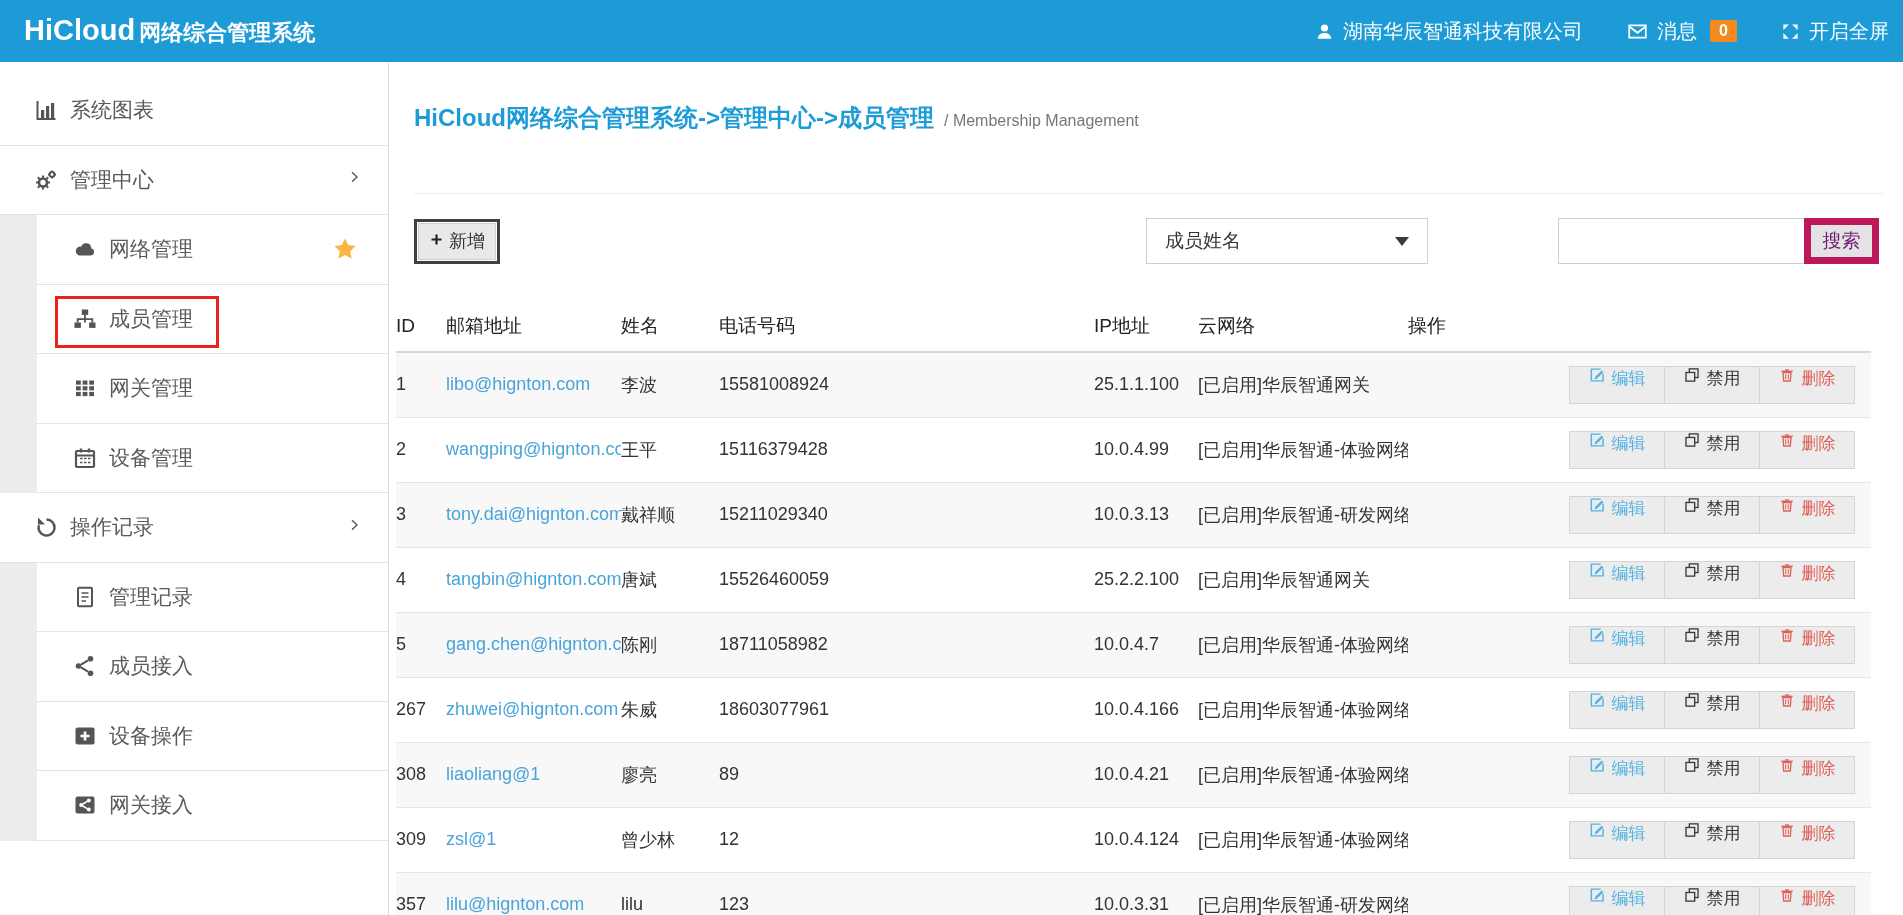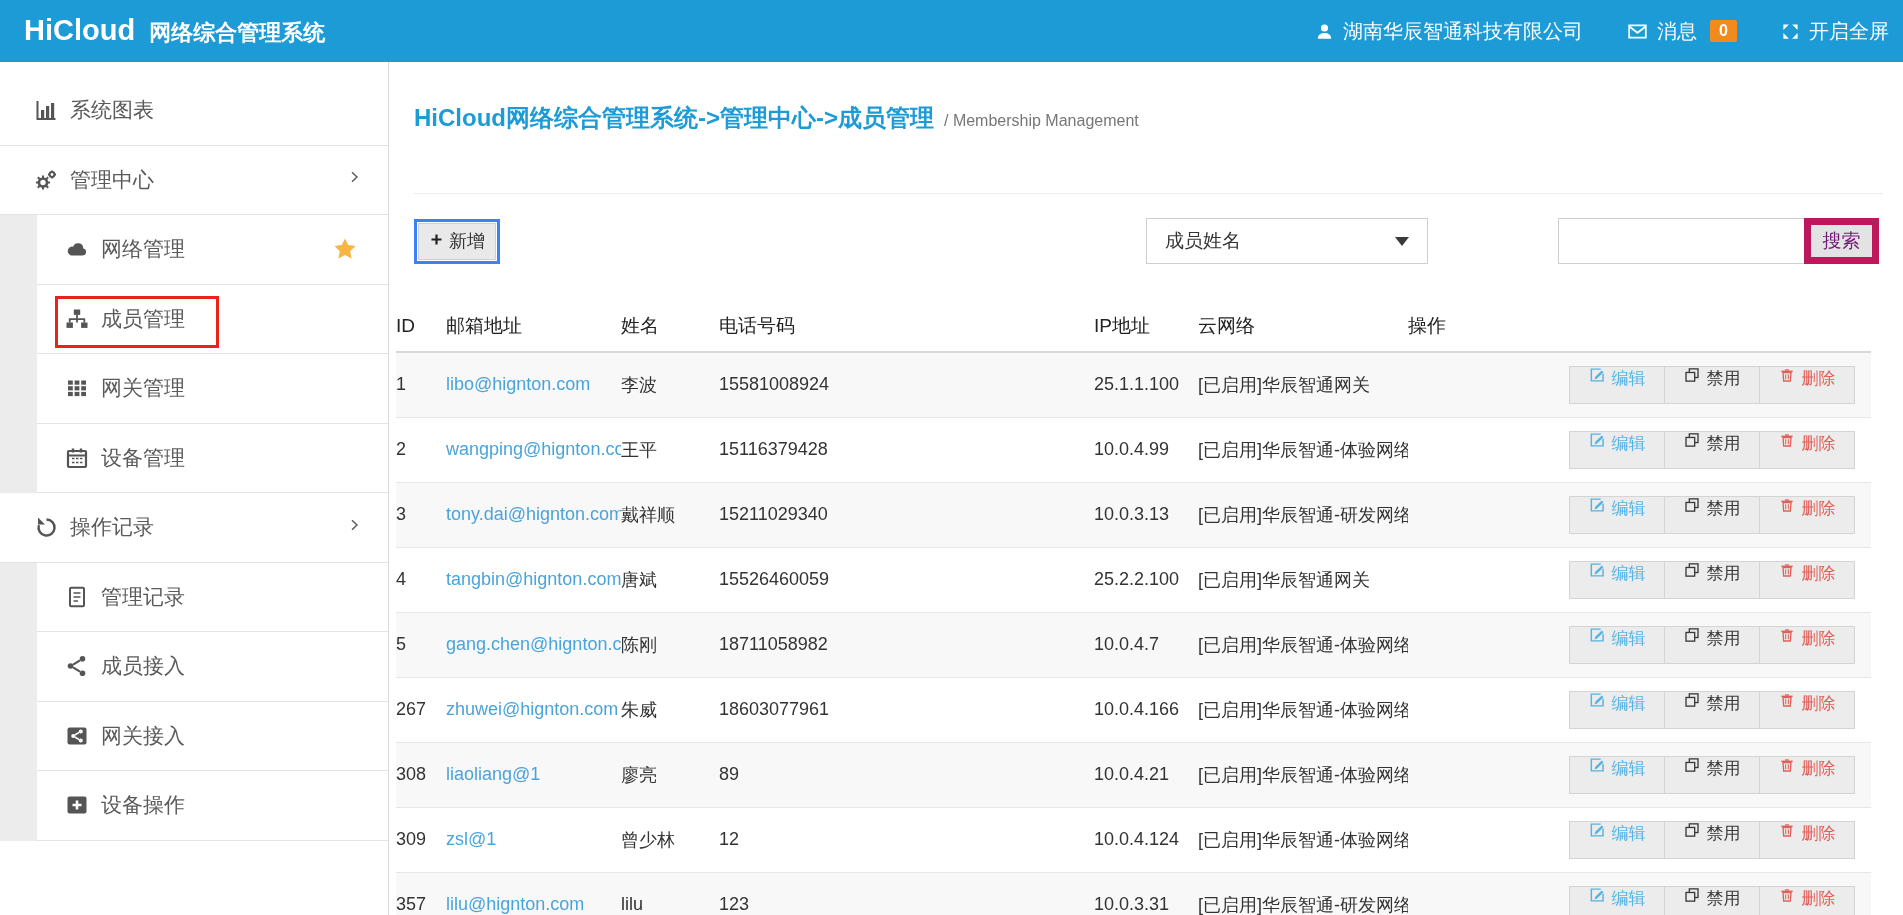--- a/index.html
+++ b/index.html
@@ -9,7 +9,7 @@
   
   .topbar { position:absolute; left:0; top:0; width:1903px; height:62px;
             background:#1c9bd7; display:flex; align-items:center; padding:0 14px 0 24px; }
-  .brand { display:flex; align-items:baseline; gap:14px; color:#fff; }
+  .brand { display:flex; align-items:baseline; gap:4px; color:#fff; }
   .brand-main { font-size:29px; font-weight:bold; }
   .brand-sub  { font-size:22px; font-weight:bold; }
   .topbar-right { margin-left:auto; display:flex; align-items:center; gap:44px; color:#fff; }

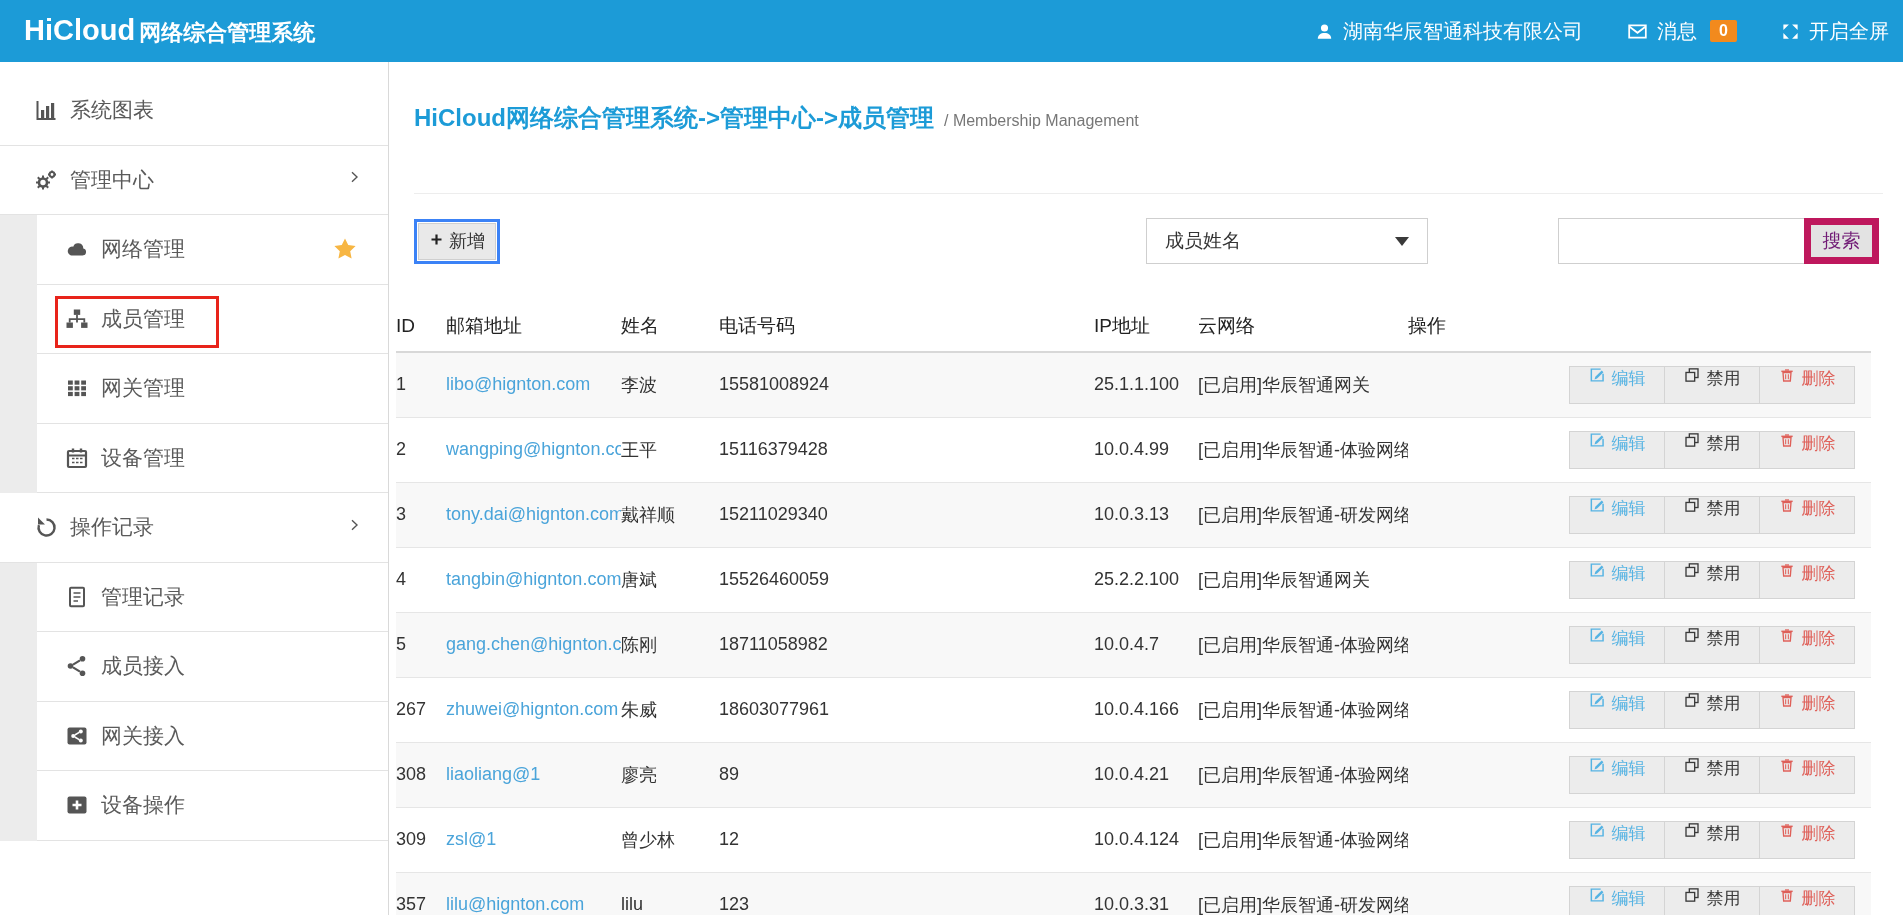--- a/index.html
+++ b/index.html
@@ -27,7 +27,7 @@
   .side-item .ic { width:24px; height:24px; color:#555; flex:0 0 24px; }
   .side-item .ic svg { width:24px; height:24px; display:block; }
   .sub-group { background:#ececec; }
-  .sub-group .side-item { margin-left:37px; padding-left:28px; }
+  .sub-group .side-item { margin-left:37px; padding-left:36px; }
   .side-caret { position:absolute; right:26px; color:#555; }
   .side-star  { position:absolute; right:30px; width:26px; height:26px; }
   .red-box-menu { position:absolute; left:18px; top:11px; width:164px; height:52px;

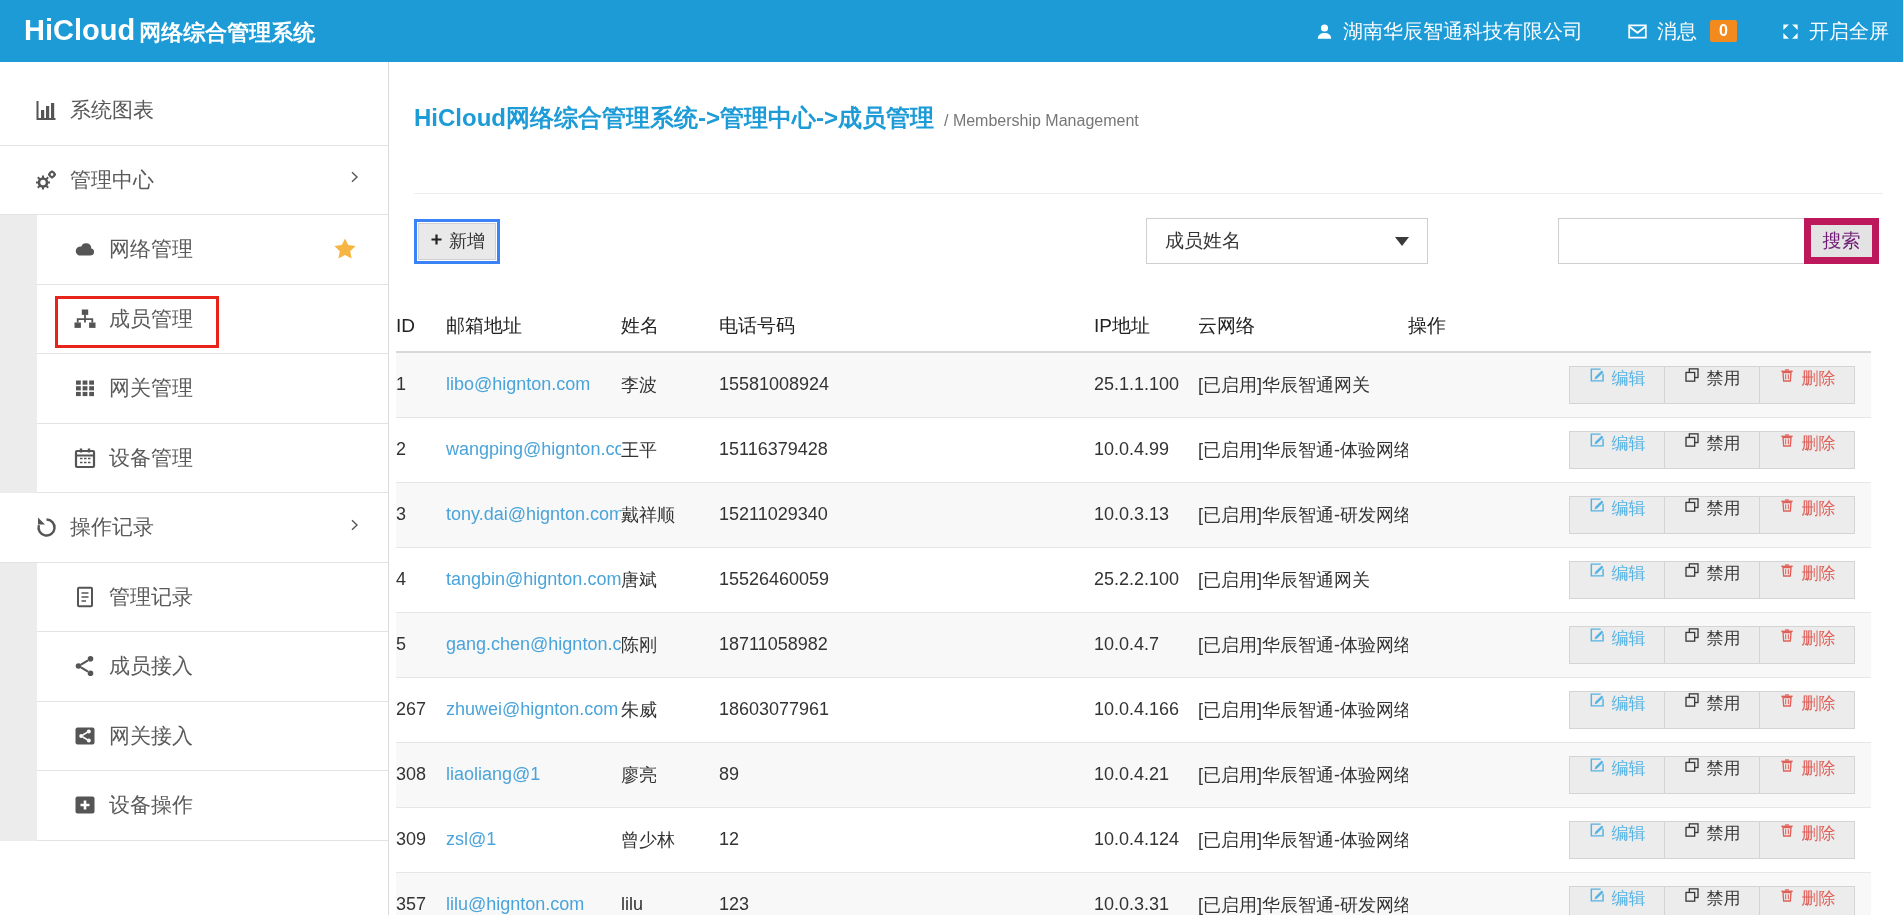--- a/index.html
+++ b/index.html
@@ -42,7 +42,7 @@
 
   .toolbar { position:absolute; left:24px; right:24px; top:155px; height:48px;
              display:flex; align-items:center; }
-  .red-box-btn { border:3px solid #3b82f6; padding:1px; display:inline-block; }
+  .red-box-btn { border:3px solid #404040; padding:1px; display:inline-block; }
   .btn-add { width:78px; height:37px; background:#e9e9e9; border:1px solid #cfcfcf;
              font-size:18px; color:#333; display:flex; align-items:center; justify-content:center;
              gap:5px; cursor:pointer; }

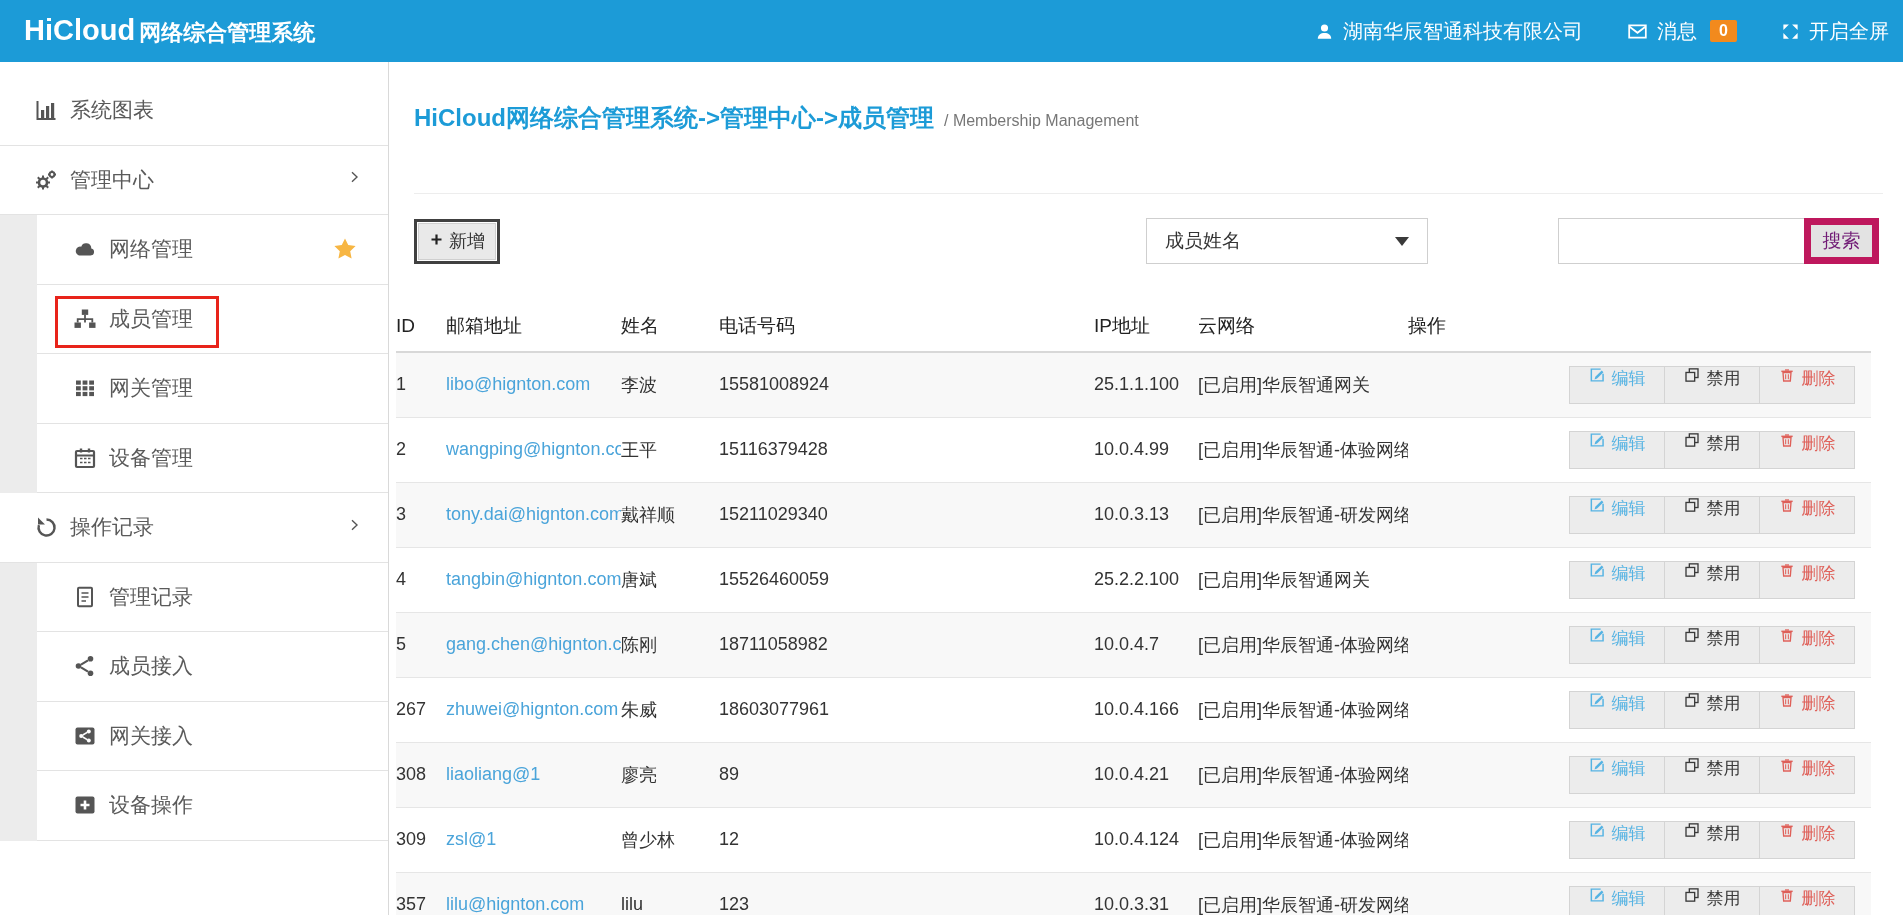--- a/index.html
+++ b/index.html
@@ -235,6 +235,15 @@
         <span class="ic">
           <svg viewBox="0 0 24 24" fill="currentColor">
             <rect x="2.5" y="3.5" width="19" height="17" rx="2"></rect>
+            <path d="M12 7.5v9M7.5 12h9" stroke="#fff" stroke-width="2.6"></path>
+          </svg>
+        </span>
+        <span>设备操作</span>
+      </div>
+      <div class="side-item">
+        <span class="ic">
+          <svg viewBox="0 0 24 24" fill="currentColor">
+            <rect x="2.5" y="3.5" width="19" height="17" rx="2"></rect>
             <circle cx="8.2" cy="12" r="2" fill="#fff"></circle>
             <circle cx="15.8" cy="7.5" r="2" fill="#fff"></circle>
             <circle cx="15.8" cy="16.5" r="2" fill="#fff"></circle>
@@ -242,15 +251,6 @@
           </svg>
         </span>
         <span>网关接入</span>
-      </div>
-      <div class="side-item">
-        <span class="ic">
-          <svg viewBox="0 0 24 24" fill="currentColor">
-            <rect x="2.5" y="3.5" width="19" height="17" rx="2"></rect>
-            <path d="M12 7.5v9M7.5 12h9" stroke="#fff" stroke-width="2.6"></path>
-          </svg>
-        </span>
-        <span>设备操作</span>
       </div>
     </div>
   </nav>

